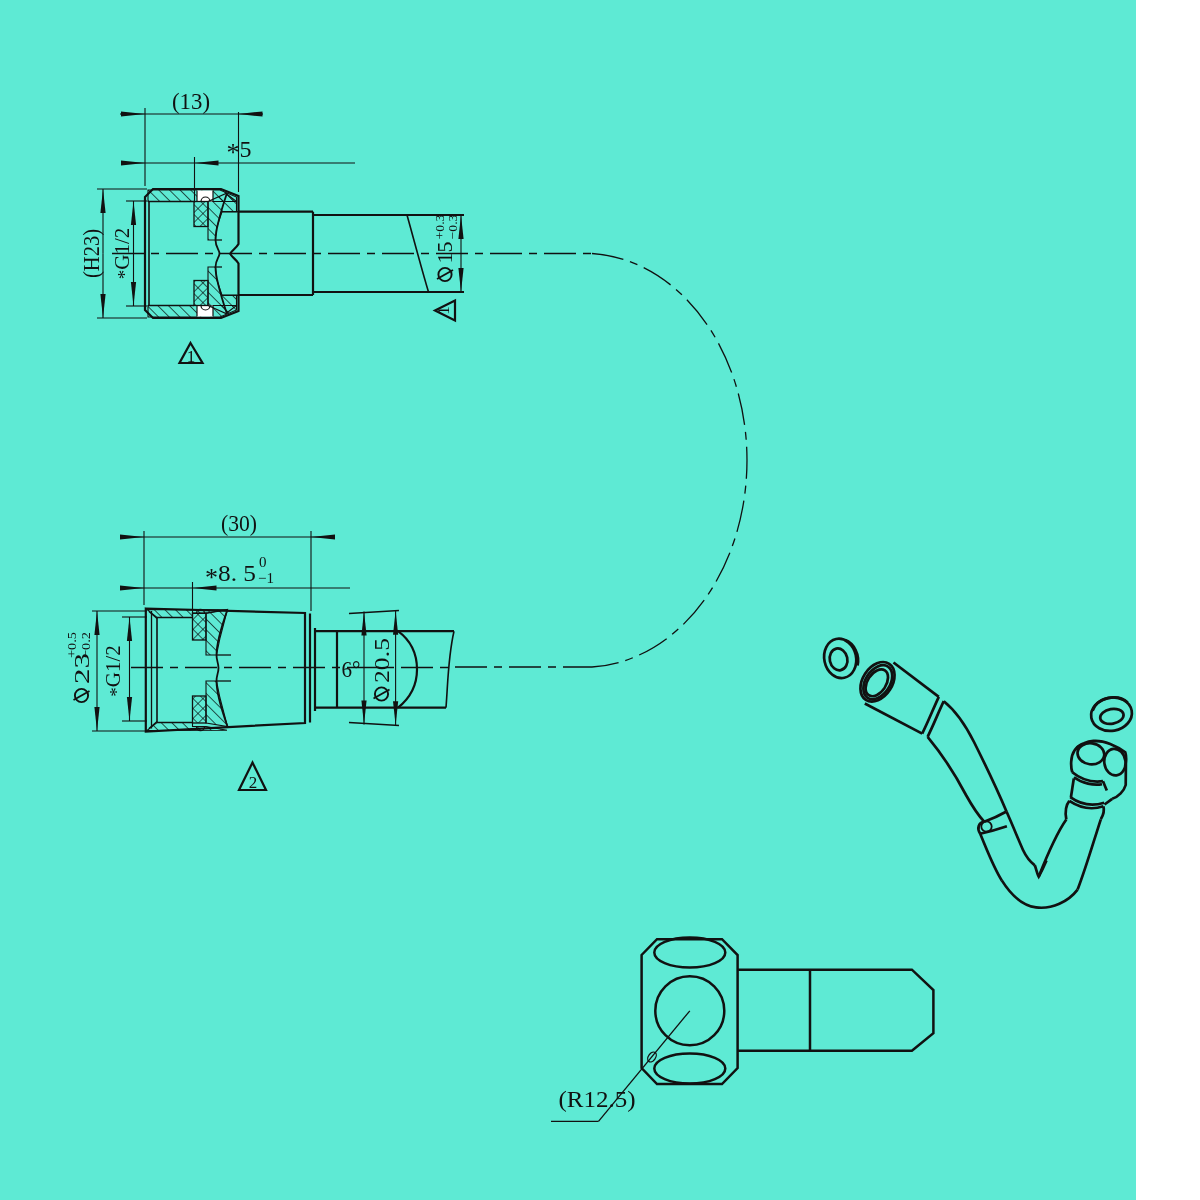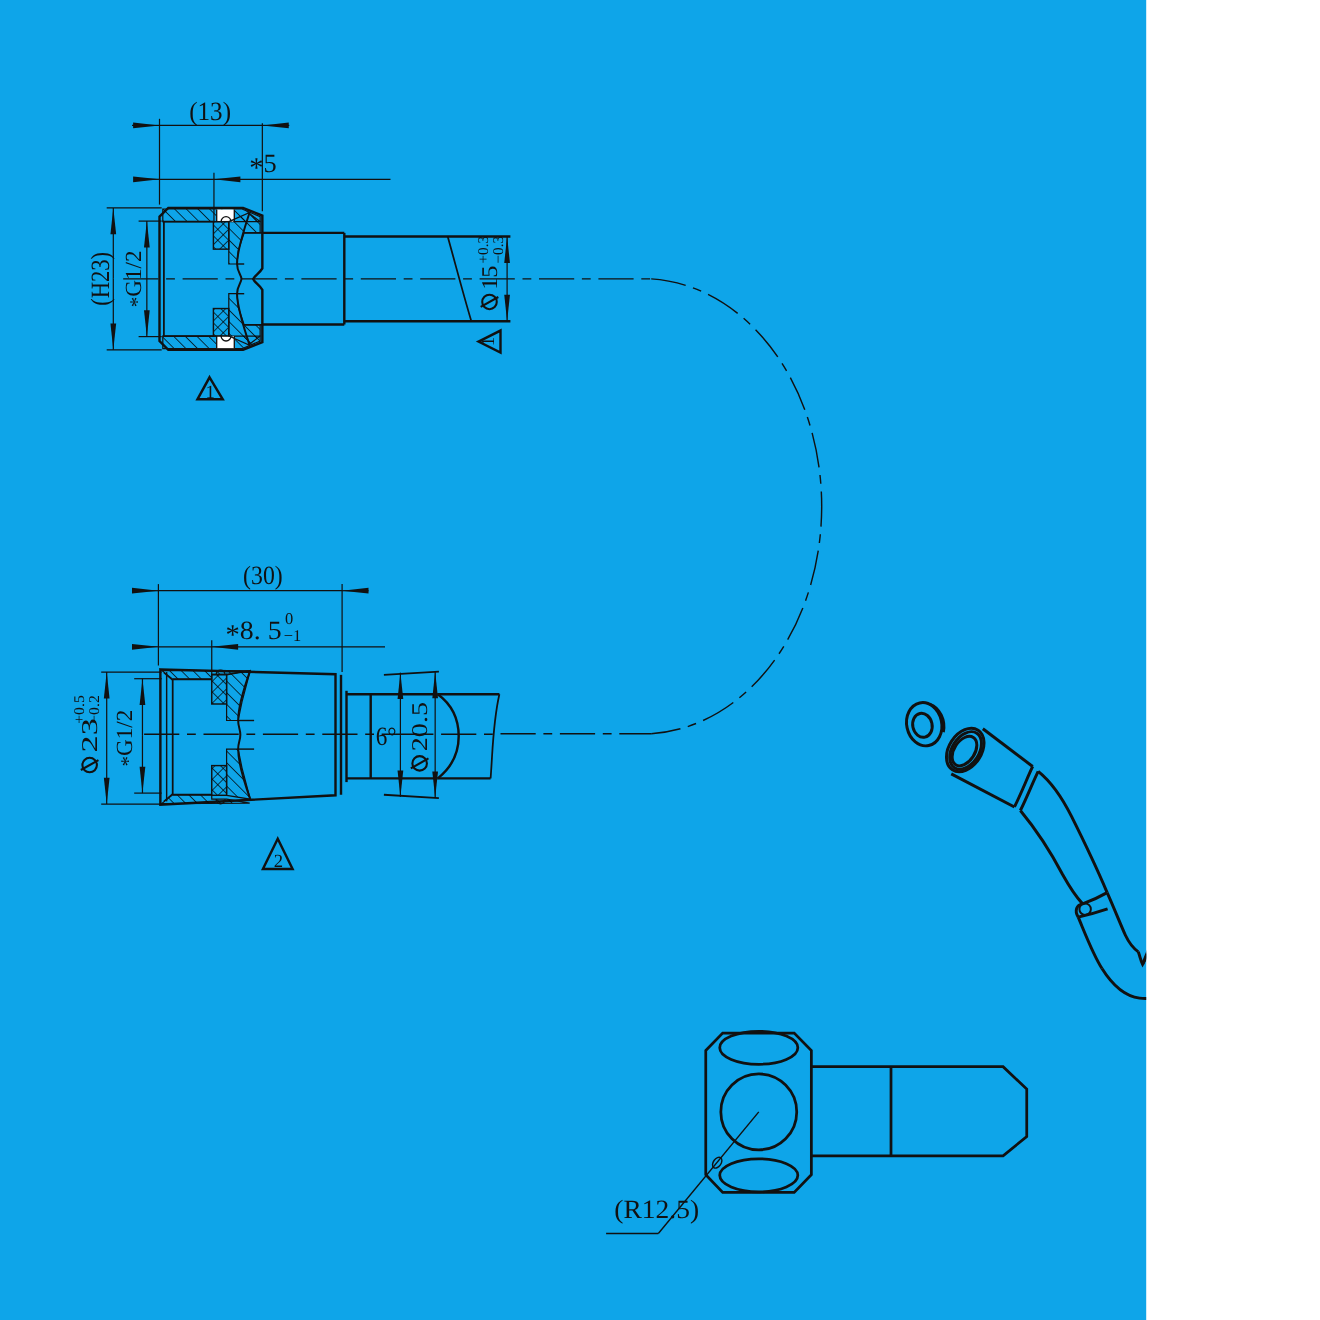--- a/index.html
+++ b/index.html
@@ -3,7 +3,7 @@
 <meta charset="utf-8">
 <style>
   html,body{margin:0;padding:0;background:#ffffff;}
-  #page{width:1042px;height:1200px;position:relative;background:#0ea5e9;overflow:hidden;}
+  #page{width:1136px;height:1200px;position:relative;background:#5eead4;overflow:hidden;}
   svg{position:absolute;top:0;left:0;}
   text{font-family:"Liberation Serif", serif;fill:#111;}
 </style>

